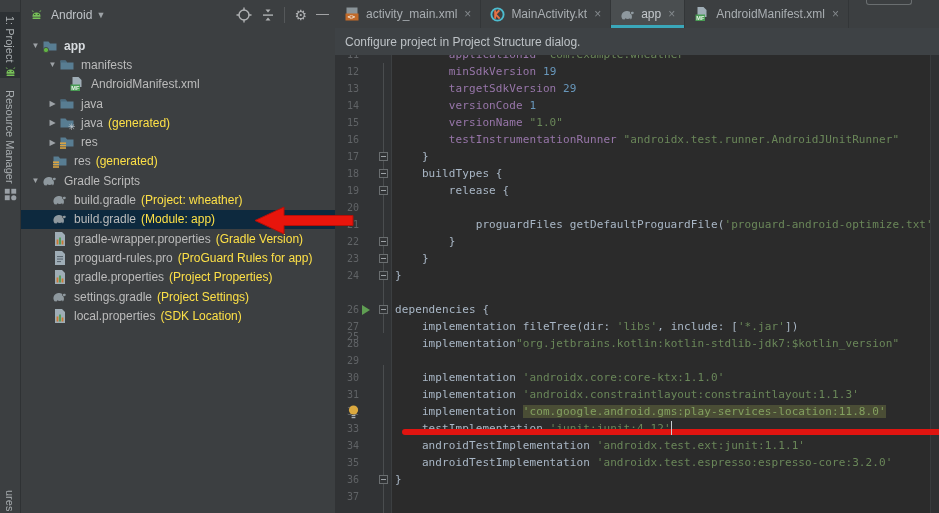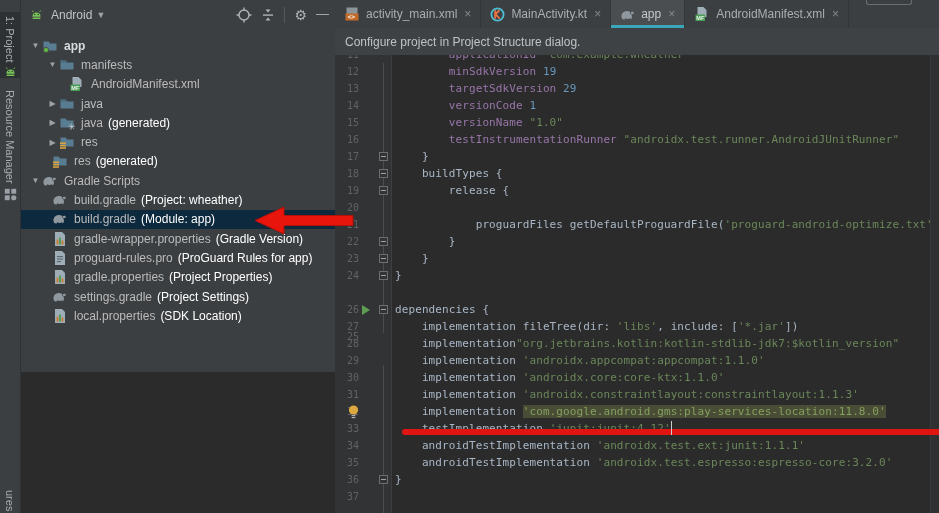--- a/index.html
+++ b/index.html
@@ -14,7 +14,7 @@
   .strip-label{writing-mode:vertical-lr;text-orientation:sideways;font-size:11px;color:#A8ADB0;
     white-space:nowrap;padding:4px 0;}
   
-  #project-panel{position:absolute;left:21px;top:0;width:314px;height:372px;background:#3C3F41;overflow:hidden;}
+  #project-panel{position:absolute;left:21px;top:0;width:314px;height:513px;background:#3C3F41;overflow:hidden;}
   #panel-header{position:absolute;left:0;top:0;width:100%;height:30px;display:flex;align-items:center;}
   #panel-header .hdr-title{margin-left:8px;margin-right:4px;color:#BFC3C7;}
   .hdr-caret{color:#9DA2A6;font-size:9px;margin-right:4px;}

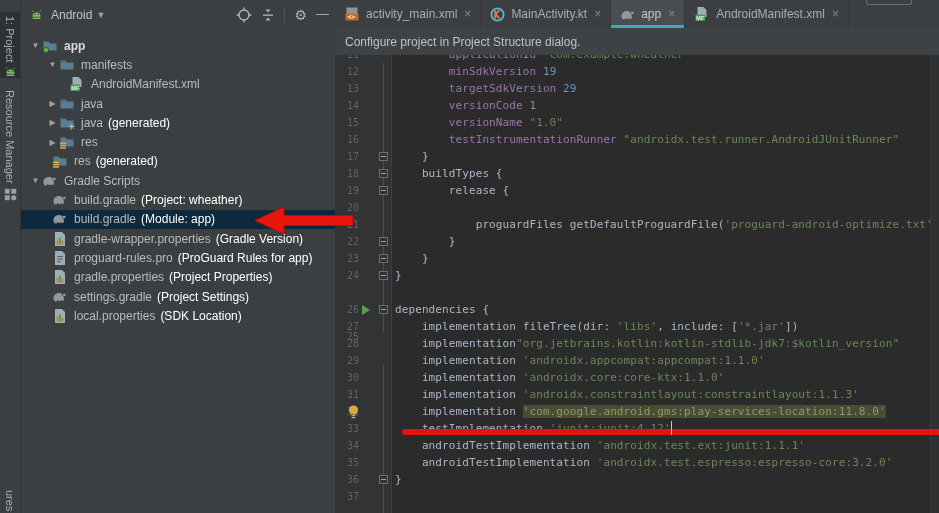--- a/index.html
+++ b/index.html
@@ -28,7 +28,7 @@
   .tr-icon{width:16px;height:16px;flex:none;margin-right:6px;position:relative;top:0px;}
   .tr-label{white-space:nowrap;color:#BBBBBB;}
   .tr-label.bold{font-weight:bold;color:#D8DCDF;}
-  .tr-secondary{color:#ffffff;margin-left:5px;white-space:nowrap;}
+  .tr-secondary{color:#fde047;margin-left:5px;white-space:nowrap;}
   
   #editor{position:absolute;left:335px;top:0;width:604px;height:513px;background:#84cc16;}
   #tabbar{position:absolute;left:0;top:0;width:100%;height:28px;background:#3C3F41;

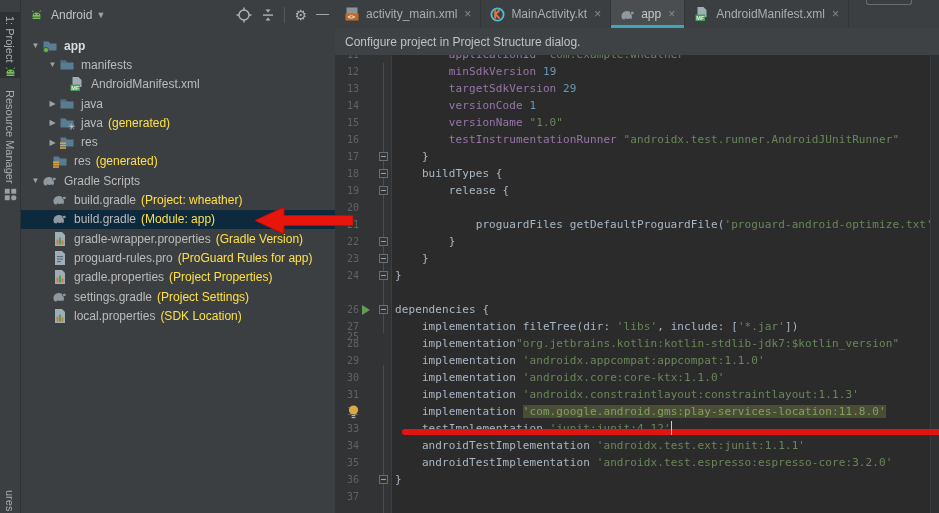--- a/index.html
+++ b/index.html
@@ -424,7 +424,6 @@
           <div class="cline" style="top: 246px;"><span class="c-p">dependencies {</span></div>
           <div class="cline" style="top: 263px;"><span class="c-p">    implementation fileTree(dir: </span><span class="c-s">'libs'</span><span class="c-p">, include: [</span><span class="c-s">'*.jar'</span><span class="c-p">])</span></div>
           <div class="cline" style="top: 280px;"><span class="c-p">    implementation</span><span class="c-s">"org.jetbrains.kotlin:kotlin-stdlib-jdk7:$kotlin_version"</span></div>
-          <div class="cline" style="top: 297px;"><span class="c-p">    implementation </span><span class="c-s">'androidx.appcompat:appcompat:1.1.0'</span></div>
           <div class="cline" style="top: 314px;"><span class="c-p">    implementation </span><span class="c-s">'androidx.core:core-ktx:1.1.0'</span></div>
           <div class="cline" style="top: 331px;"><span class="c-p">    implementation </span><span class="c-s">'androidx.constraintlayout:constraintlayout:1.1.3'</span></div>
           <div class="cline" style="top: 348px;"><span class="c-p">    implementation </span><span class="c-ss">'com.google.android.gms:play-services-location:11.8.0'</span></div>

